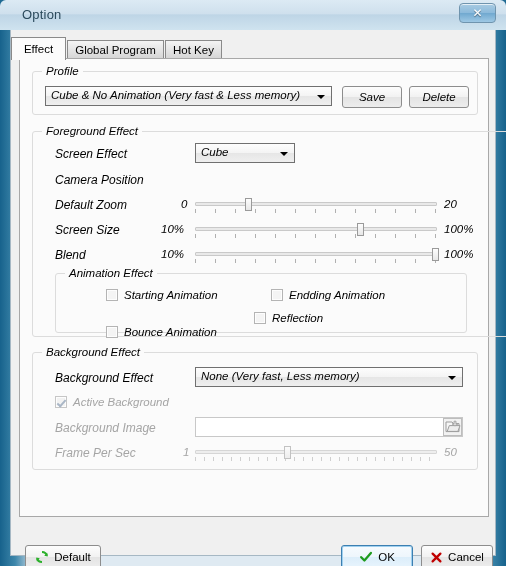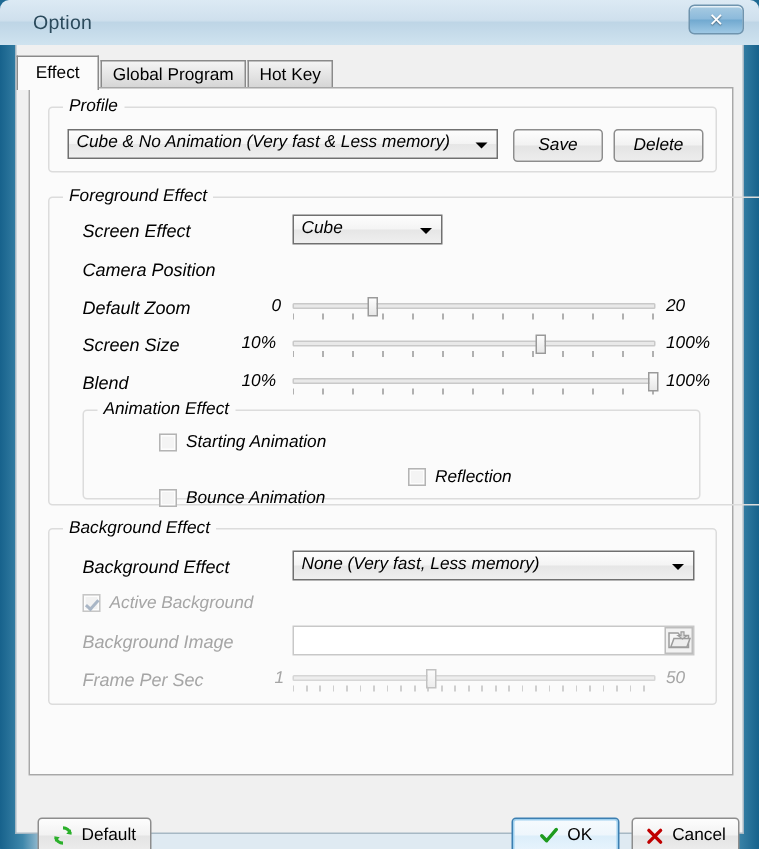--- a/index.html
+++ b/index.html
@@ -277,6 +277,10 @@
             <span class="cbbox"></span>
             <span class="cblabel">Starting Animation</span>
           </div>
+          <div class="cbrow" style="left:215px;top:15px;">
+            <span class="cbbox"></span>
+            <span class="cblabel">Endding Animation</span>
+          </div>
           <div class="cbrow" style="left:50px;top:52px;">
             <span class="cbbox"></span>
             <span class="cblabel">Bounce Animation</span>

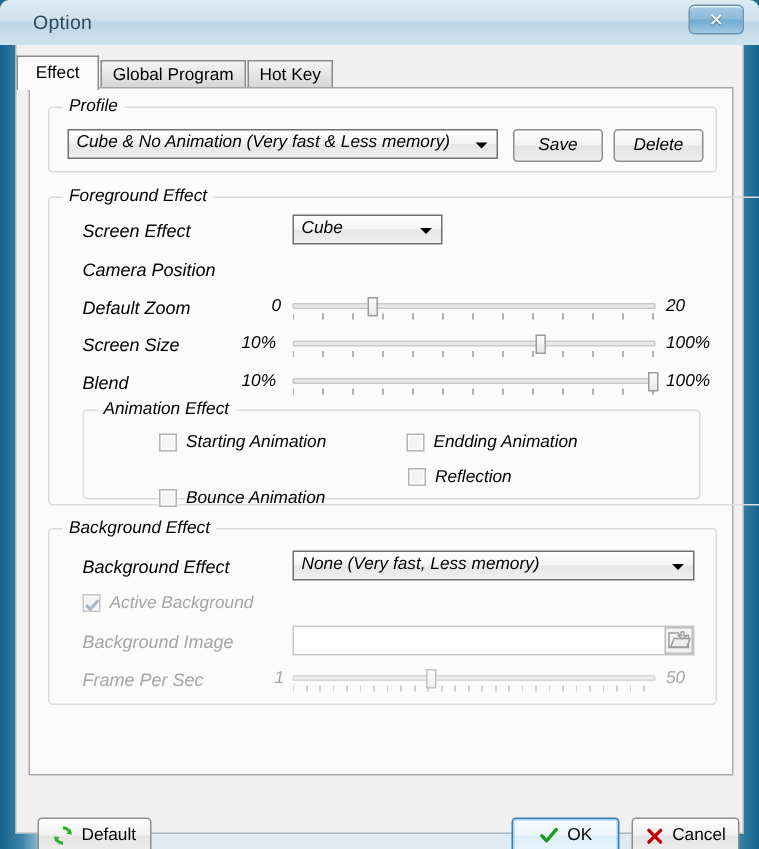--- a/index.html
+++ b/index.html
@@ -285,7 +285,7 @@
             <span class="cbbox"></span>
             <span class="cblabel">Bounce Animation</span>
           </div>
-          <div class="cbrow" style="left:216px;top:38px;">
+          <div class="cbrow" style="left:198px;top:38px;">
             <span class="cbbox"></span>
             <span class="cblabel">Reflection</span>
           </div>

